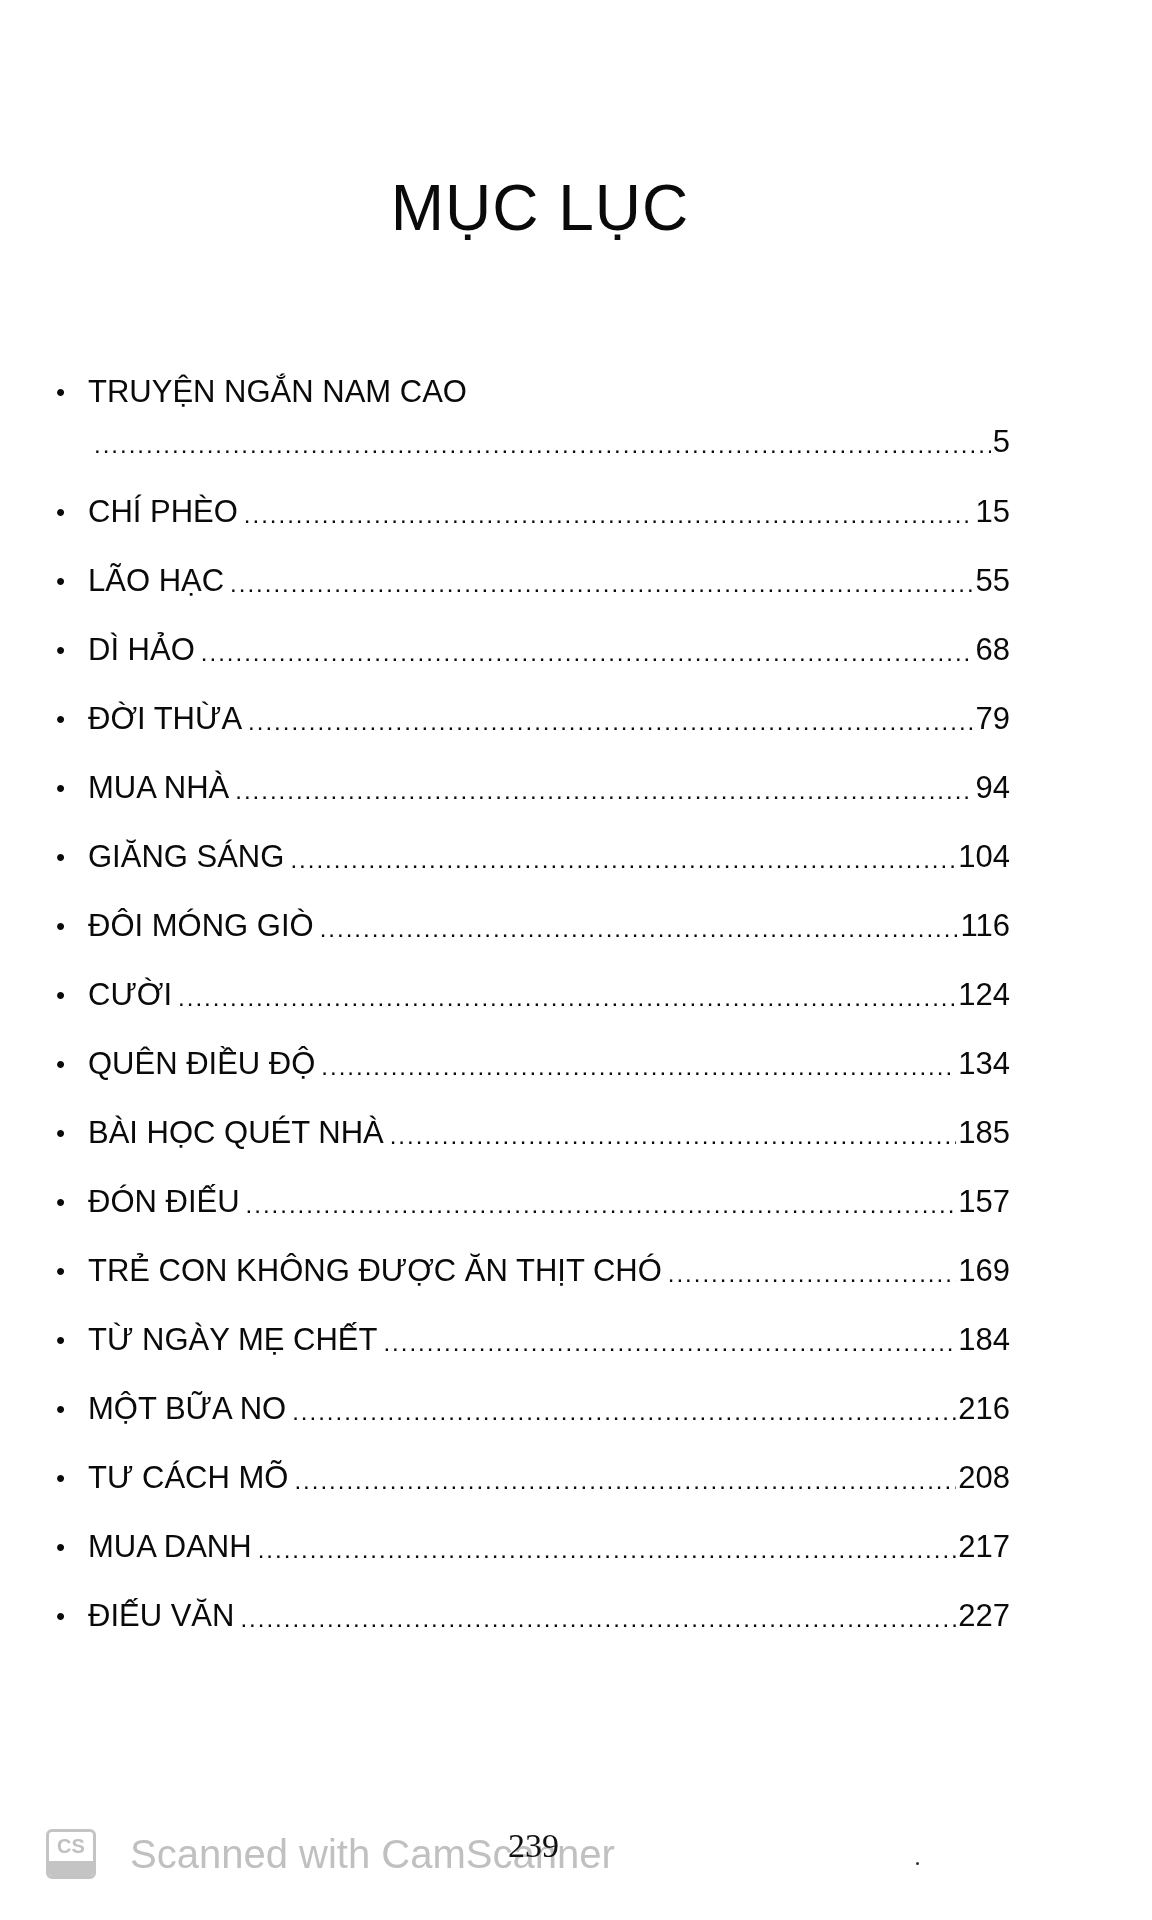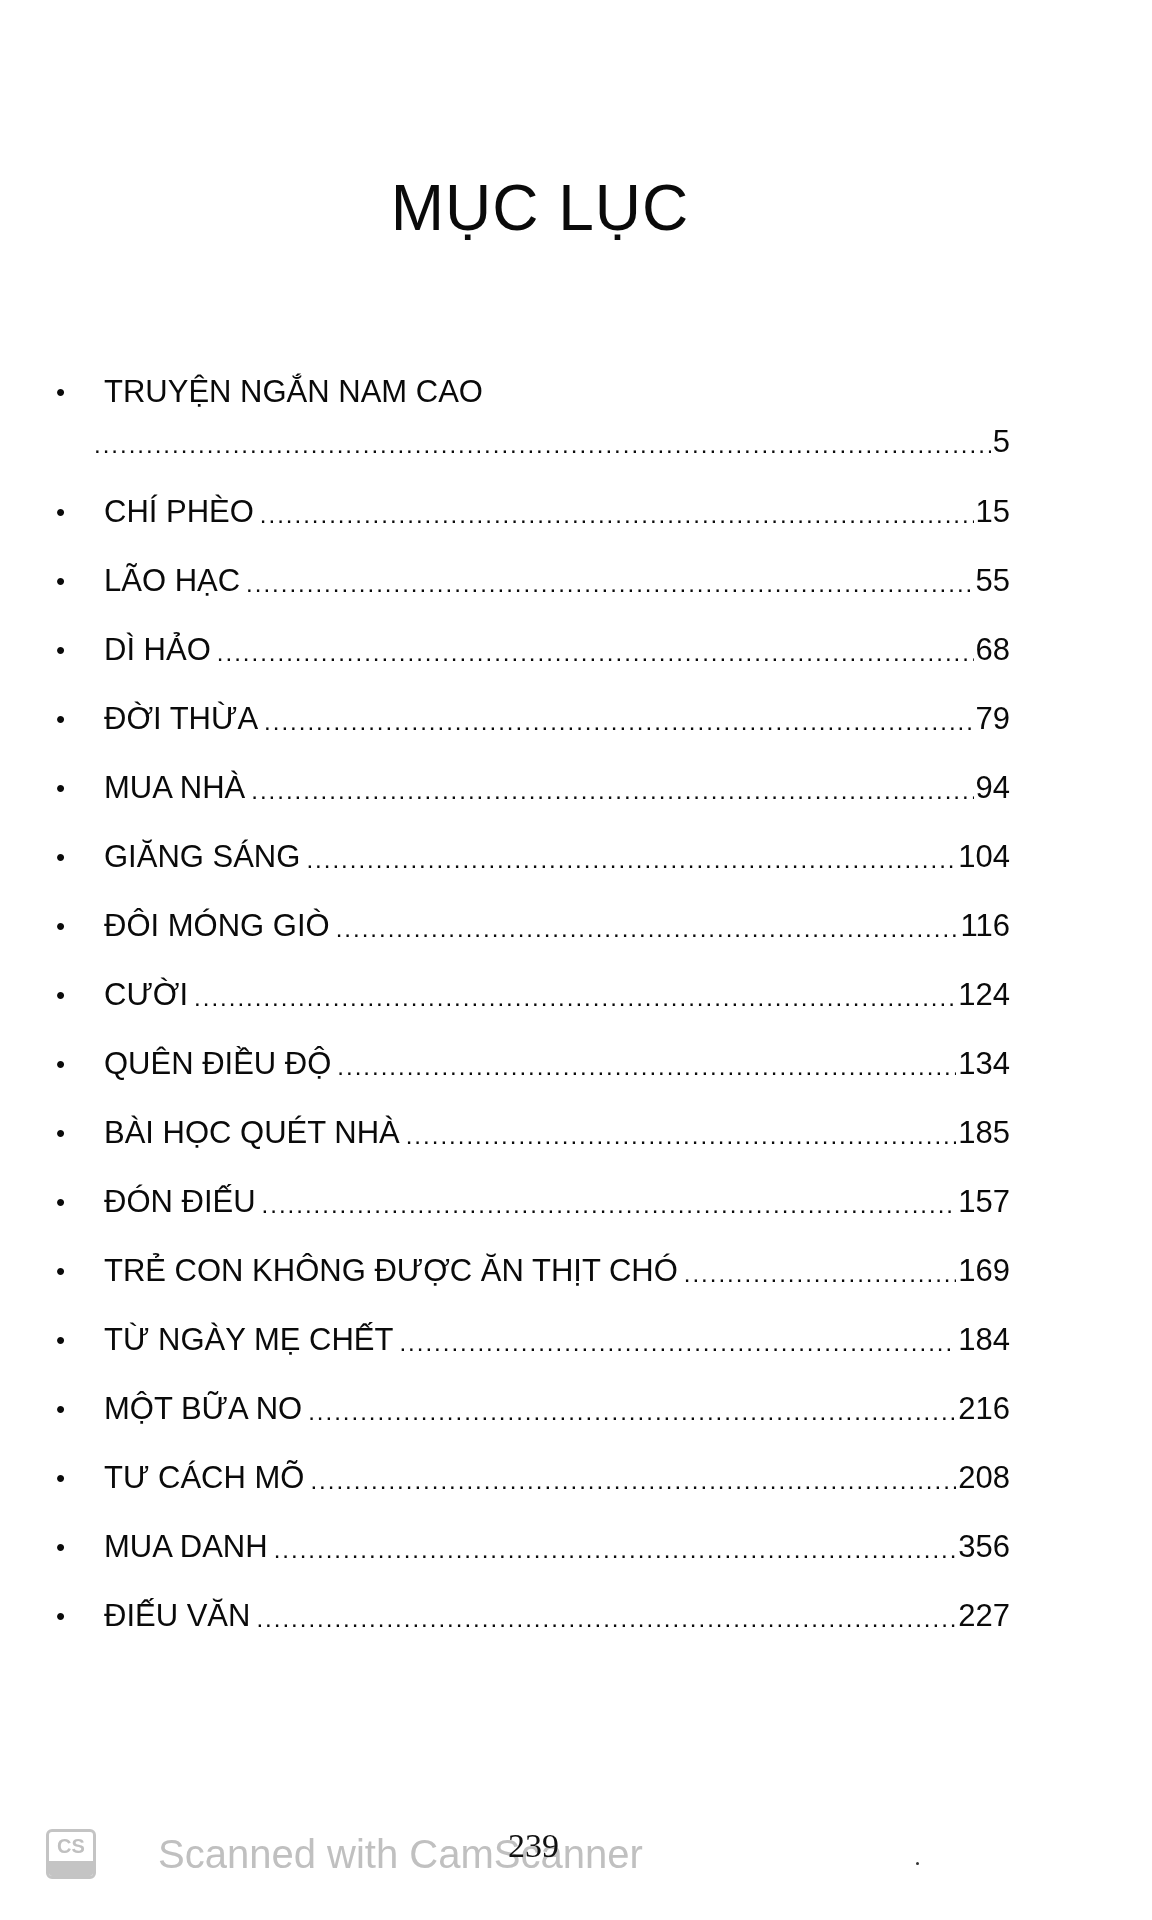--- a/index.html
+++ b/index.html
@@ -19,7 +19,7 @@
       font-size: 31px; line-height: 40px;
     }
     .bullet { width: 32px; flex: 0 0 32px; font-size: 26px; line-height: 40px; }
-    .label { white-space: nowrap; flex: 0 0 auto; margin-left: 16px; }
+    .label { white-space: nowrap; flex: 0 0 auto; }
     .leader {
       flex: 1 1 auto; overflow: hidden; white-space: nowrap;
       margin: 0 2px 0 6px; letter-spacing: 2px; font-size: 24px; line-height: 34px;

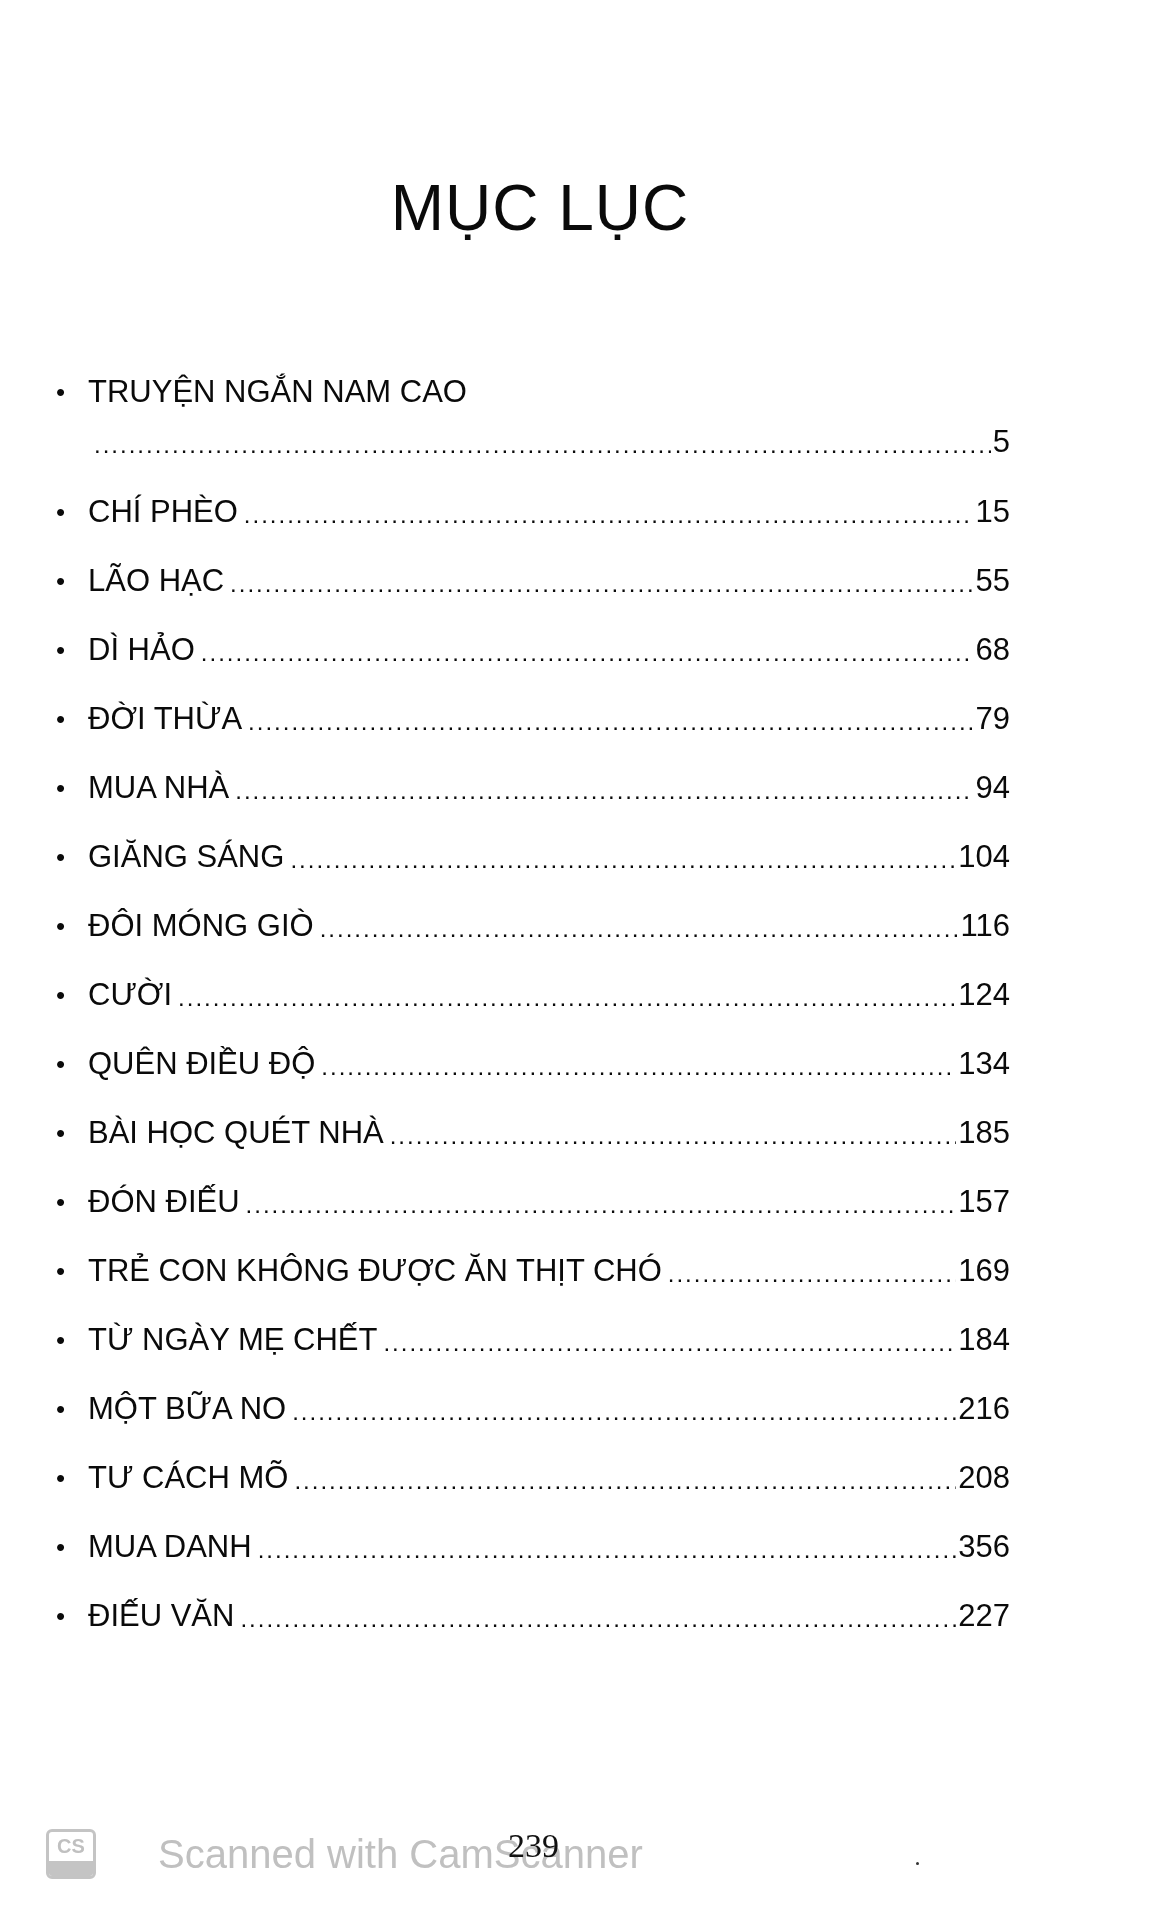--- a/index.html
+++ b/index.html
@@ -162,7 +162,7 @@
     <span class="bullet">•</span>
     <span class="label">MUA DANH</span>
     <span class="leader">..................................................................................................................................................</span>
-    <span class="page">356</span>
+    <span class="page">217</span>
   </div>
   <div class="row" style="top:1596px;">
     <span class="bullet">•</span>

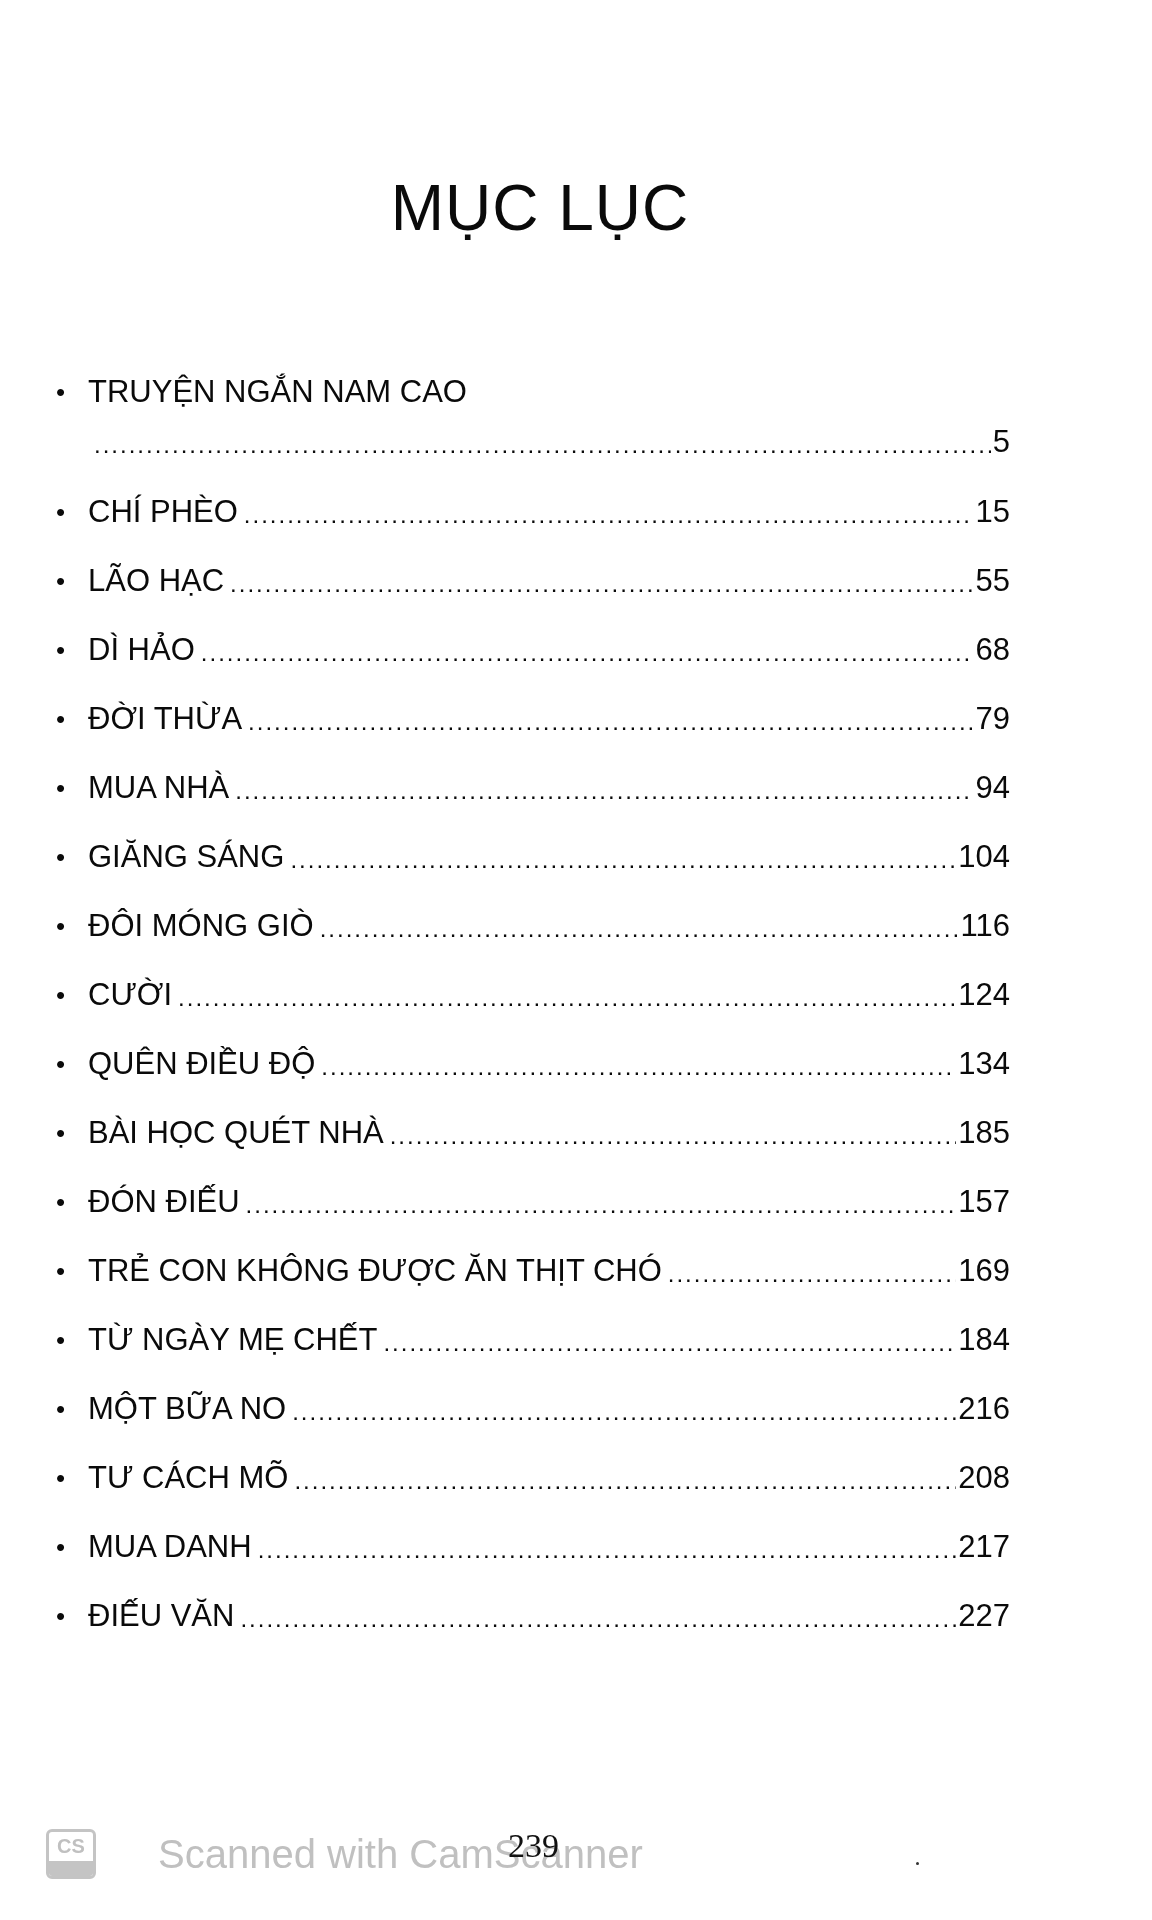--- a/index.html
+++ b/index.html
@@ -33,7 +33,7 @@
     }
     .watermark {
       position: absolute; left: 46px; top: 1828px; height: 52px;
-      display: flex; align-items: center; color: #bdbdbd; gap: 28px;
+      display: flex; align-items: center; color: #bdbdbd;
     }
     .cs-logo {
       width: 50px; height: 50px; border: 3px solid #c4c4c4; border-radius: 6px;

